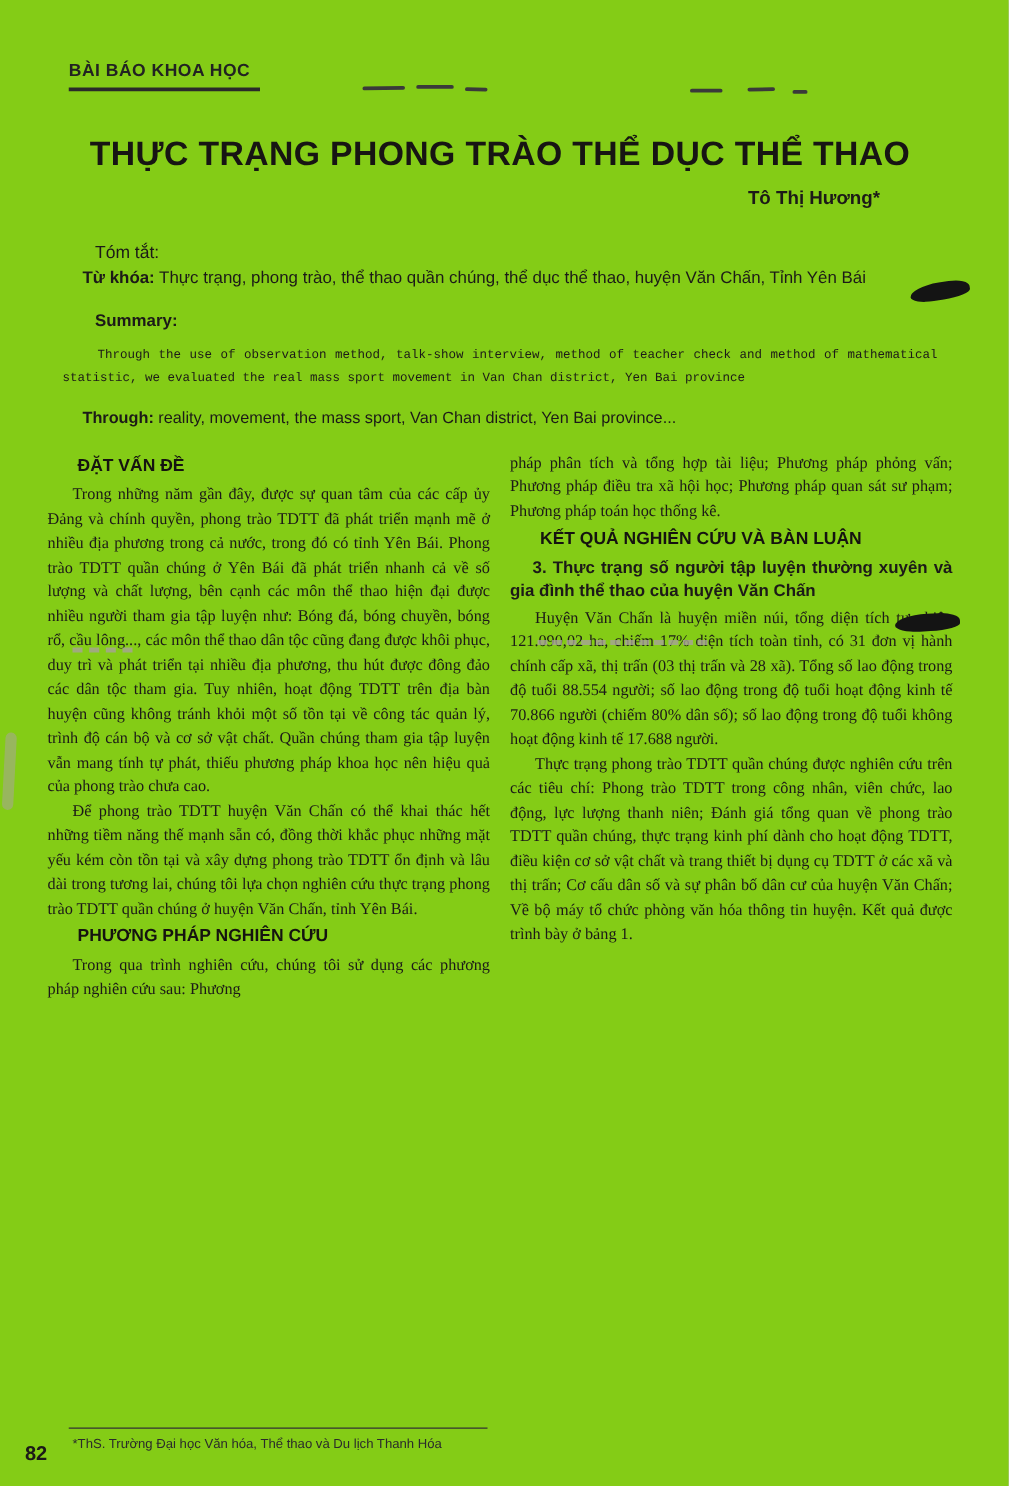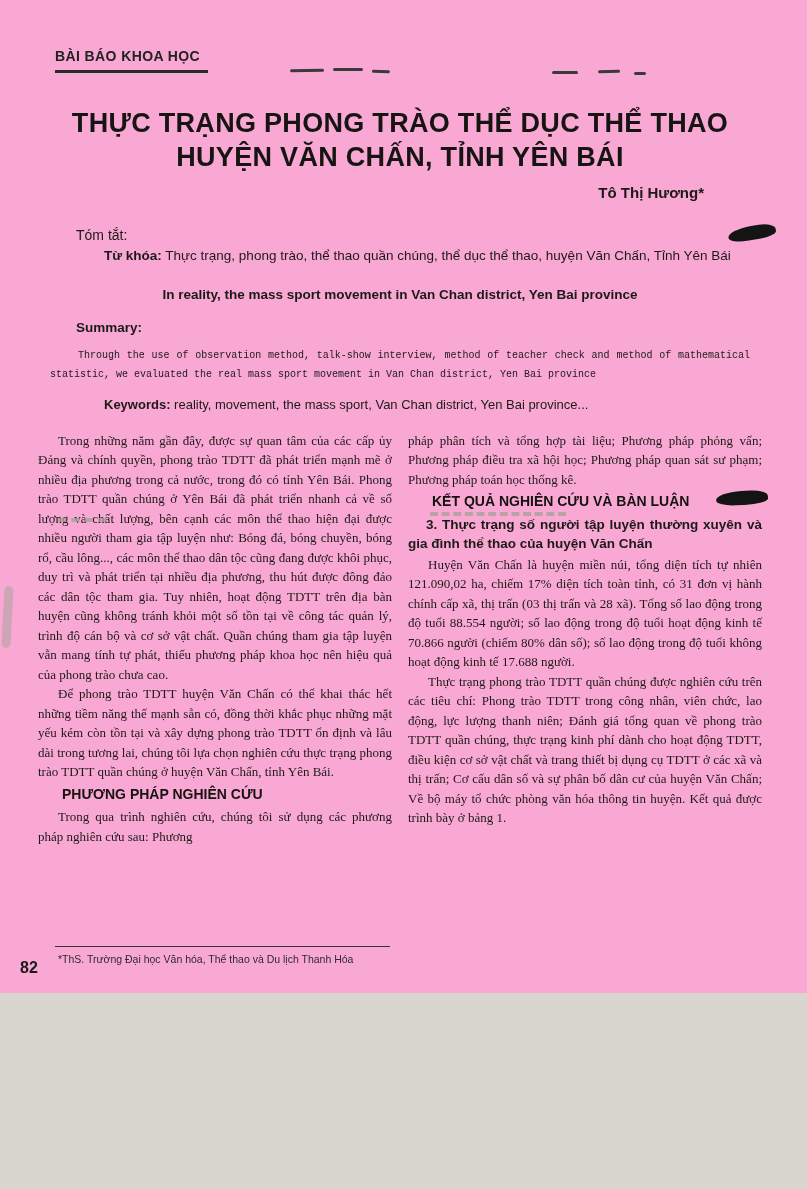--- a/index.html
+++ b/index.html
@@ -6,9 +6,9 @@
   .page {
     position: relative;
     width: 807px;
-    height: 993px;
+    height: 1189px;
     margin: 0 auto;
-    background: #f9a8d4;
+    background: #84cc16;
     color: #1c1a18;
     font-family: "Liberation Serif", serif;
     overflow: hidden;

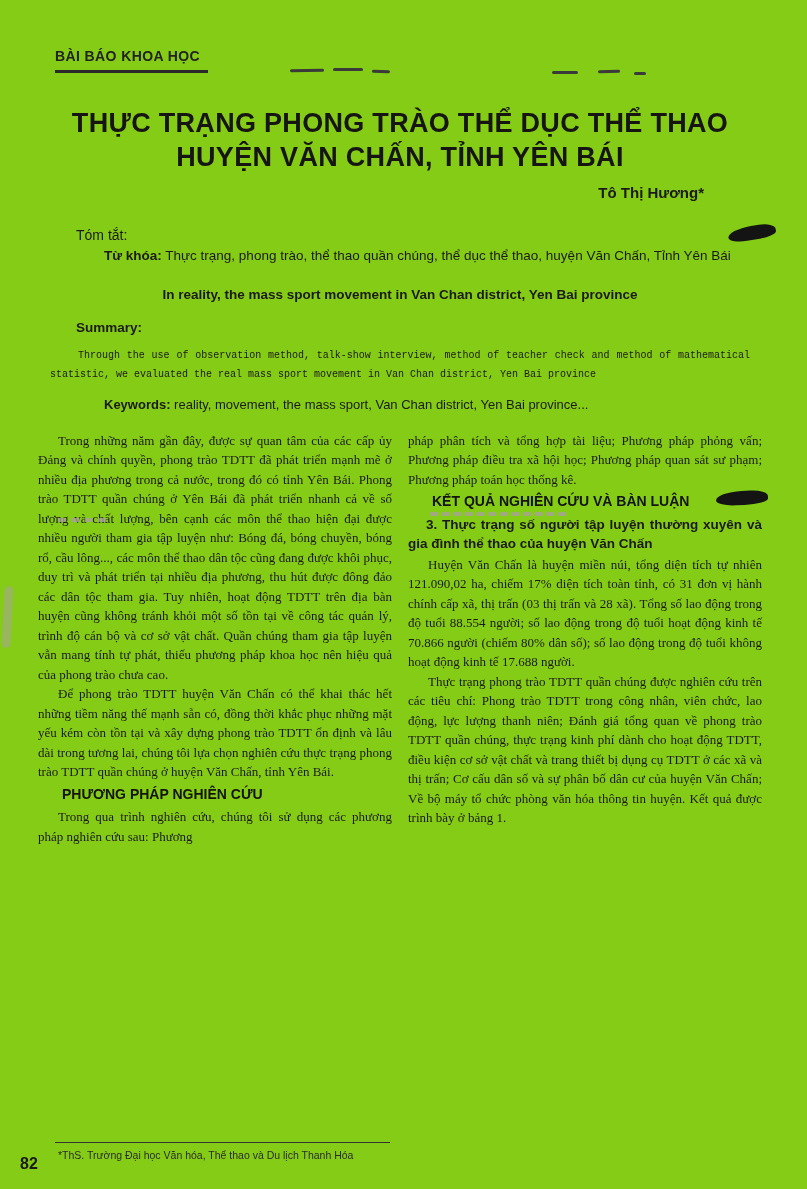--- a/index.html
+++ b/index.html
@@ -140,7 +140,6 @@
 
     <h1 class="title">
       <span>THỰC TRẠNG PHONG TRÀO THỂ DỤC THỂ THAO</span><br>
-      <span>HUYỆN VĂN CHẤN, TỈNH YÊN BÁI</span>
     </h1>
     <div class="author">Tô Thị Hương*</div>
 

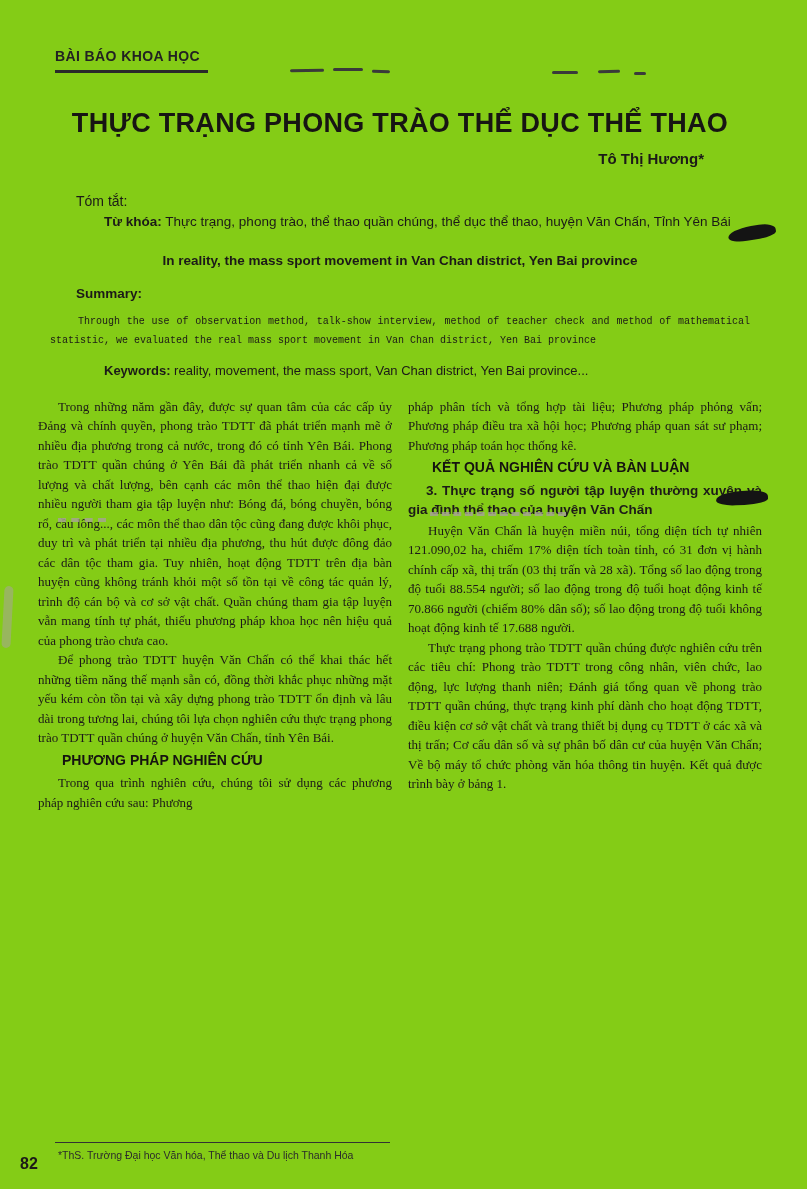--- a/index.html
+++ b/index.html
@@ -68,7 +68,7 @@
     margin: 3px 0 0 0; font-size: 13.5px; line-height: 19px;
     text-align: justify; text-indent: 28px;
   }
-  .kw-label { font-weight: 700; margin-left: 38px; }
+  .kw-label { font-weight: 700; }
 
   
   .en-title {

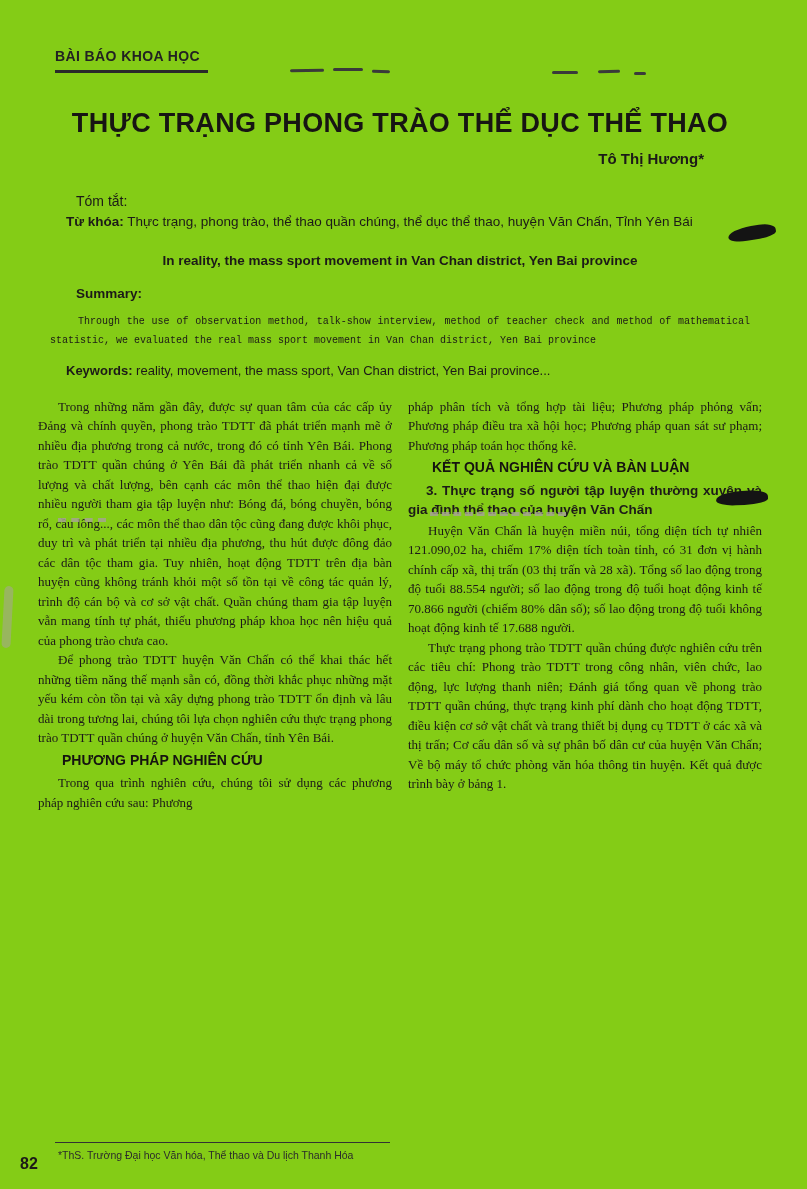--- a/index.html
+++ b/index.html
@@ -148,7 +148,6 @@
       <p class="kw-row"><span class="kw-label">Từ khóa:</span> <span>Thực trạng, phong trào, thể thao quần chúng, thể dục thể thao, huyện Văn Chấn, Tỉnh Yên Bái</span></p>
     </section>
 
-    <h2 class="en-title">In reality, the mass sport movement in  Van Chan district, Yen Bai province</h2>
     <section class="abstract-en">
       <p class="sum-label">Summary:</p>
       <p class="sum-text">Through the use of observation method, talk-show interview, method of  teacher check and method of mathematical statistic, we evaluated the real mass sport movement in  Van Chan district, Yen Bai province</p>

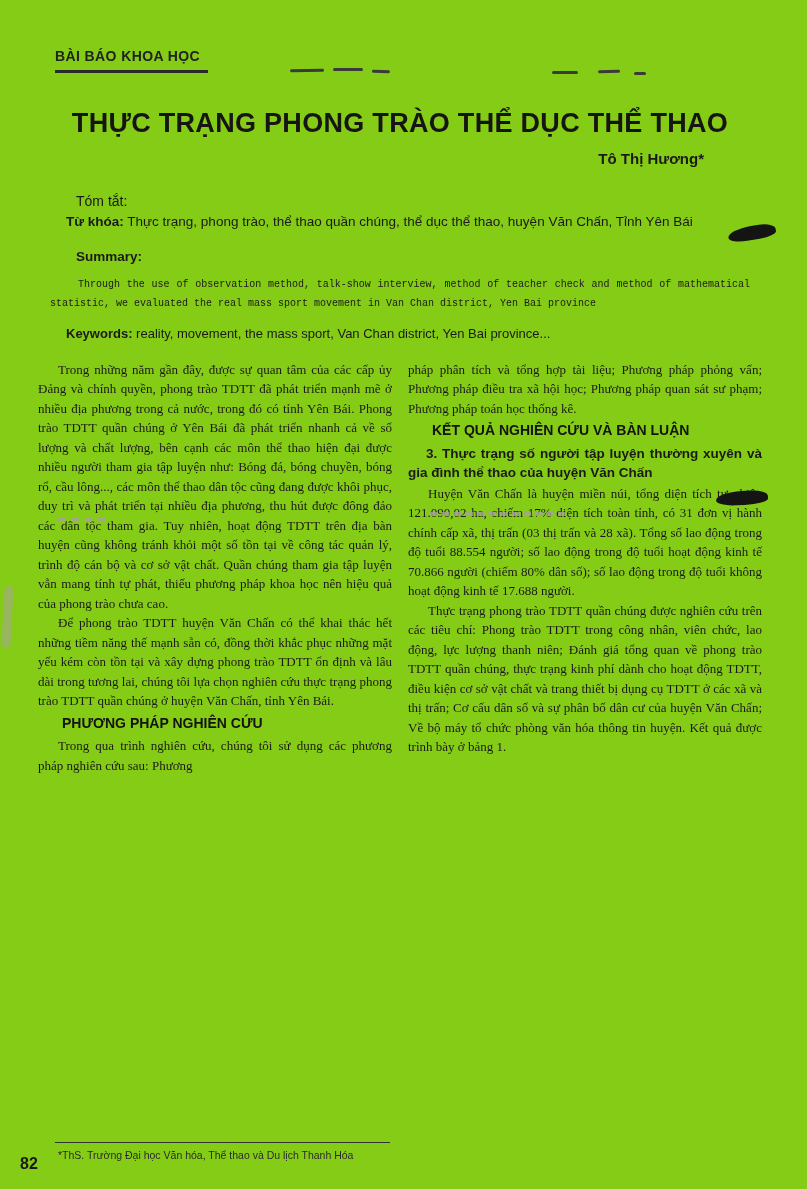--- a/index.html
+++ b/index.html
@@ -151,7 +151,7 @@
     <section class="abstract-en">
       <p class="sum-label">Summary:</p>
       <p class="sum-text">Through the use of observation method, talk-show interview, method of  teacher check and method of mathematical statistic, we evaluated the real mass sport movement in  Van Chan district, Yen Bai province</p>
-      <p class="kw-row-en"><span class="kw-label">Keywords:</span> <span>reality, movement, the mass sport, Van Chan district, Yen Bai province...</span></p>
+      <p class="kw-row-en"><span class="kw-label">Through:</span> <span>reality, movement, the mass sport, Van Chan district, Yen Bai province...</span></p>
     </section>
 
     <div class="columns">

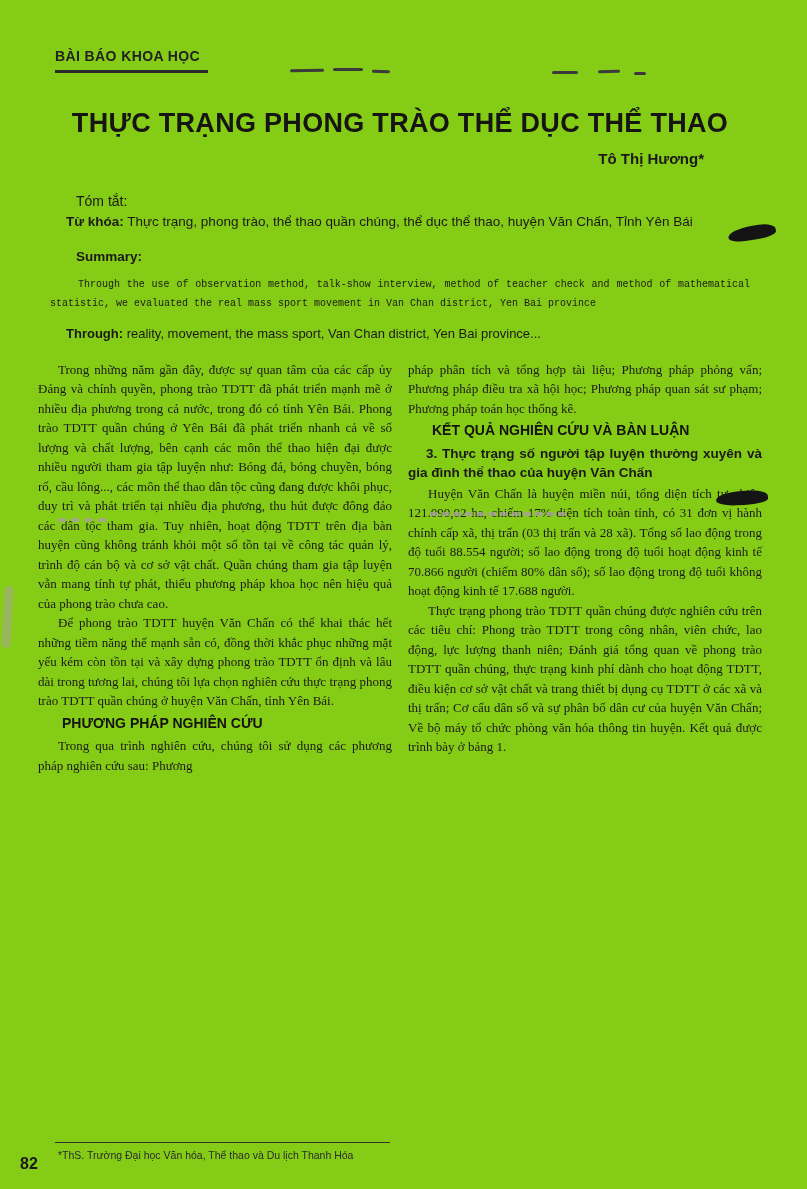--- a/index.html
+++ b/index.html
@@ -156,6 +156,7 @@
 
     <div class="columns">
       <div class="col">
+        <h3>ĐẶT VẤN ĐỀ</h3>
         <p class="indent">Trong những năm gần đây, được sự quan tâm của các cấp ủy Đảng và chính quyền, phong trào TDTT đã phát triển mạnh mẽ ở nhiều địa phương trong cả nước, trong đó có tỉnh Yên Bái. Phong trào TDTT quần chúng ở Yên Bái đã phát triển nhanh cả về số lượng và chất lượng, bên cạnh các môn thể thao hiện đại được nhiều người tham gia tập luyện như: Bóng đá, bóng chuyền, bóng rổ, cầu lông..., các môn thể thao dân tộc cũng đang được khôi phục, duy trì và phát triển tại nhiều địa phương, thu hút được đông đảo các dân tộc tham gia. Tuy nhiên, hoạt động TDTT trên địa bàn huyện cũng không tránh khỏi một số tồn tại về công tác quản lý, trình độ cán bộ và cơ sở vật chất. Quần chúng tham gia tập luyện vẫn mang tính tự phát, thiếu phương pháp khoa học nên hiệu quả của phong trào chưa cao.</p>
         <p class="indent">Để phong trào TDTT huyện Văn Chấn có thể khai thác hết những tiềm năng thế mạnh sẵn có, đồng thời khắc phục những mặt yếu kém còn tồn tại và xây dựng phong trào TDTT ổn định và lâu dài trong tương lai, chúng tôi lựa chọn nghiên cứu thực trạng phong trào TDTT quần chúng ở huyện Văn Chấn, tỉnh Yên Bái.</p>
         <h3>PHƯƠNG PHÁP NGHIÊN CỨU</h3>

